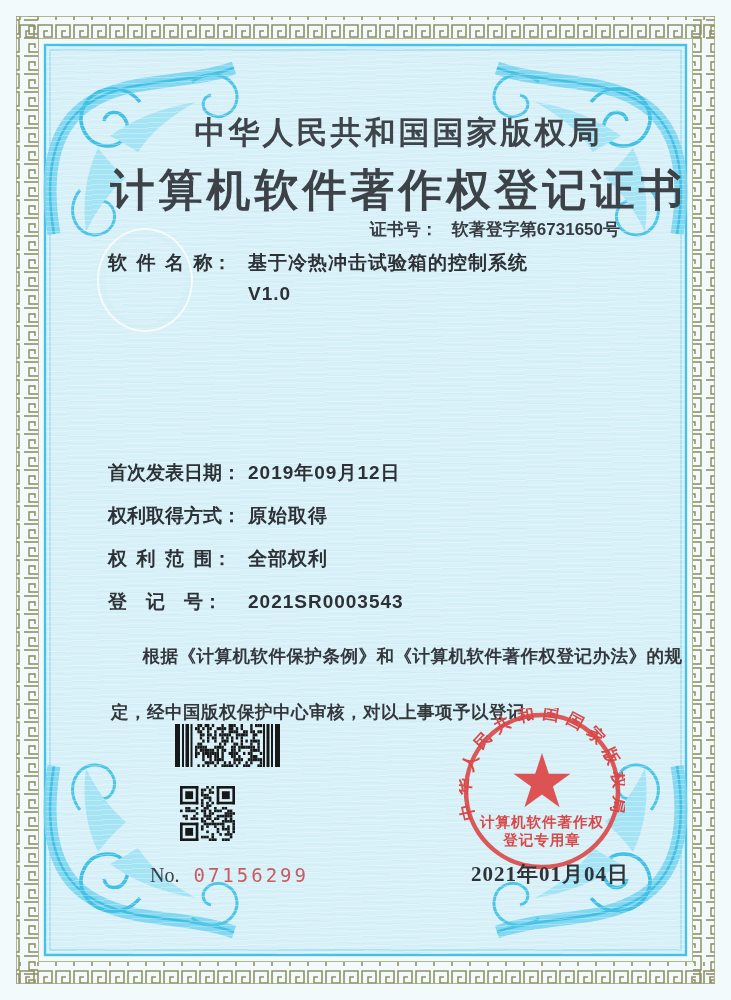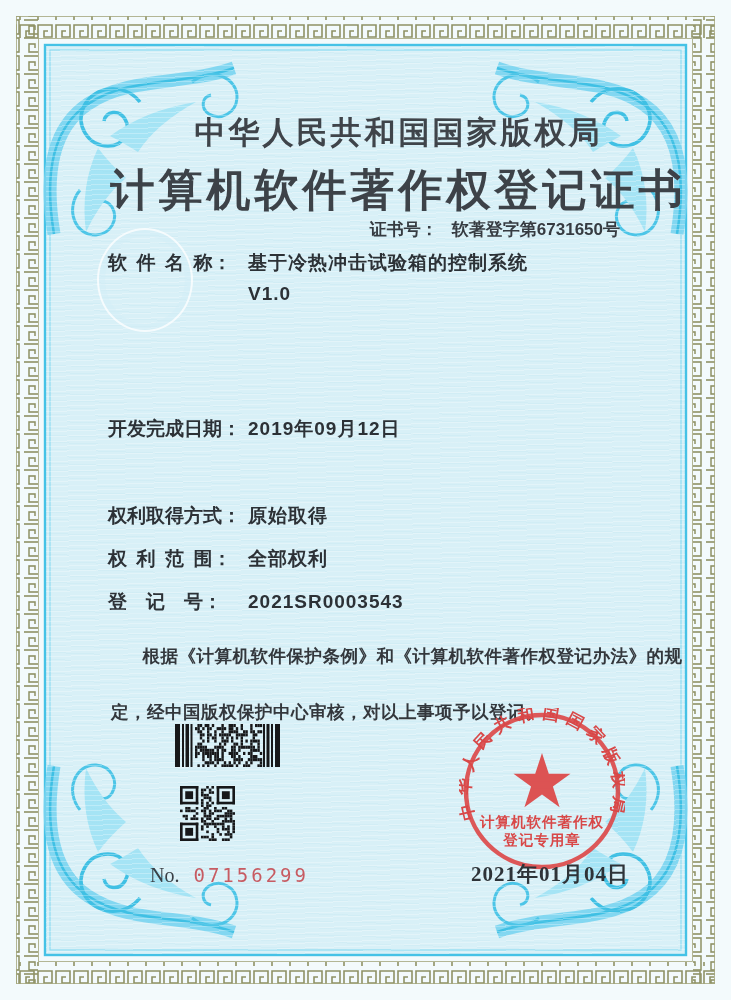--- a/index.html
+++ b/index.html
@@ -128,9 +128,6 @@
     <div class="val2" style="top:283px">V1.0</div>
 
 
-    <div class="row" style="top:416px">
-      <span class="lbl">开发完成日期：</span><span class="val">2019年09月12日</span>
-    </div>
 
 
     <div class="row" style="top:546px">

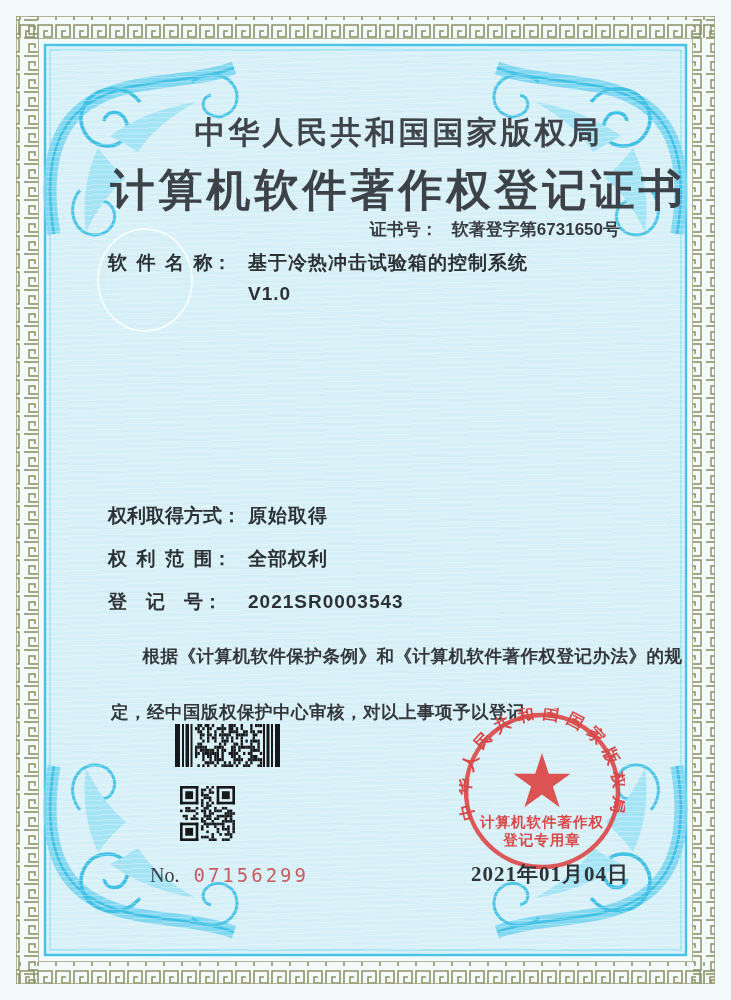--- a/index.html
+++ b/index.html
@@ -129,6 +129,9 @@
 
 
 
+    <div class="row" style="top:460px">
+      <span class="lbl">首次发表日期：</span><span class="val">2019年09月12日</span>
+    </div>
 
     <div class="row" style="top:546px">
       <span class="lbl">权 利 范 围：</span><span class="val">全部权利</span>

